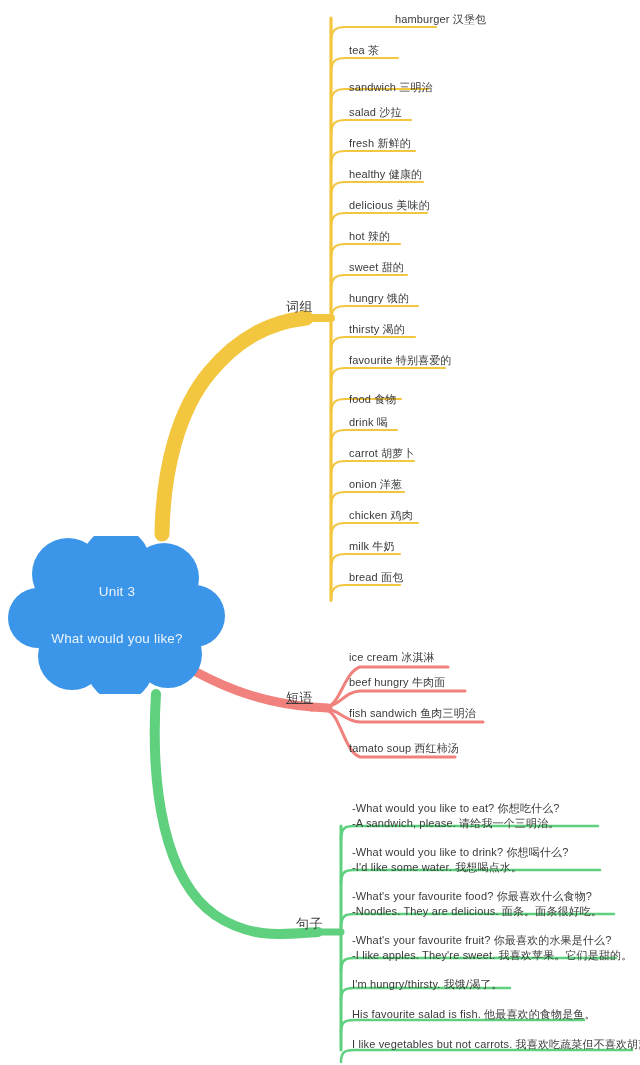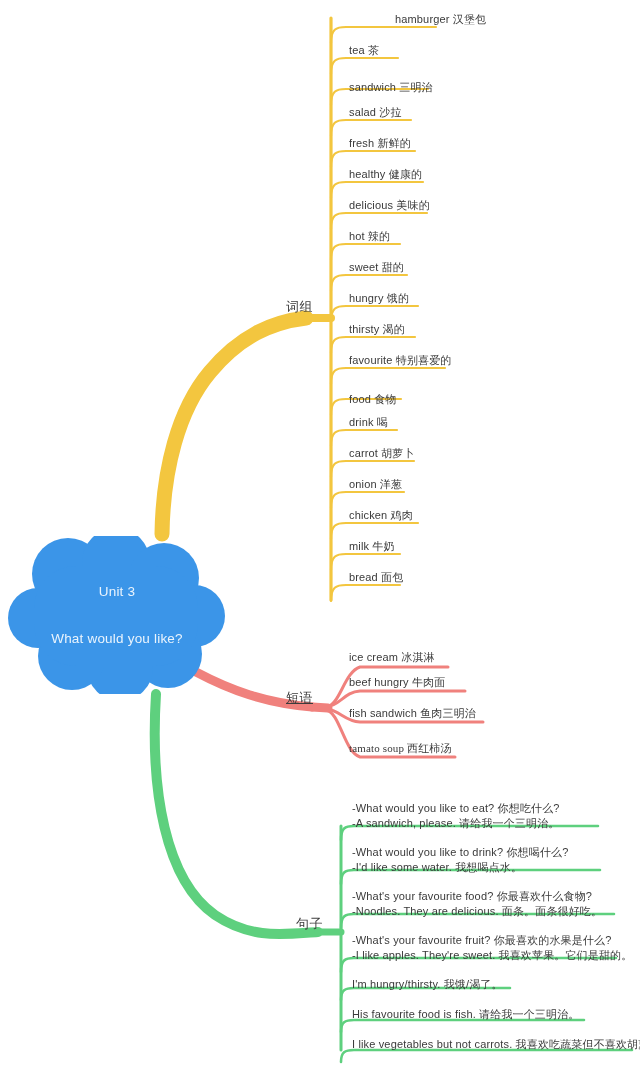--- a/index.html
+++ b/index.html
@@ -198,7 +198,7 @@
       <div class="leaf phrase" style="top: 650px;">ice cream 冰淇淋</div>
       <div class="leaf phrase" style="top: 675px;">beef hungry 牛肉面</div>
       <div class="leaf phrase" style="top: 706px;">fish sandwich 鱼肉三明治</div>
-      <div class="leaf phrase" style="top: 741px; font-family: Liberation Serif, serif;">tamato soup 西红柿汤</div>
+      <div class="leaf phrase" style="top: 741px;">tamato soup 西红柿汤</div>
     </div>
   <div id="sentence-list">
       <div class="leaf sentence" style="top: 801px;">-What would you like to eat? 你想吃什么?<br>-A sandwich, please. 请给我一个三明治。</div>

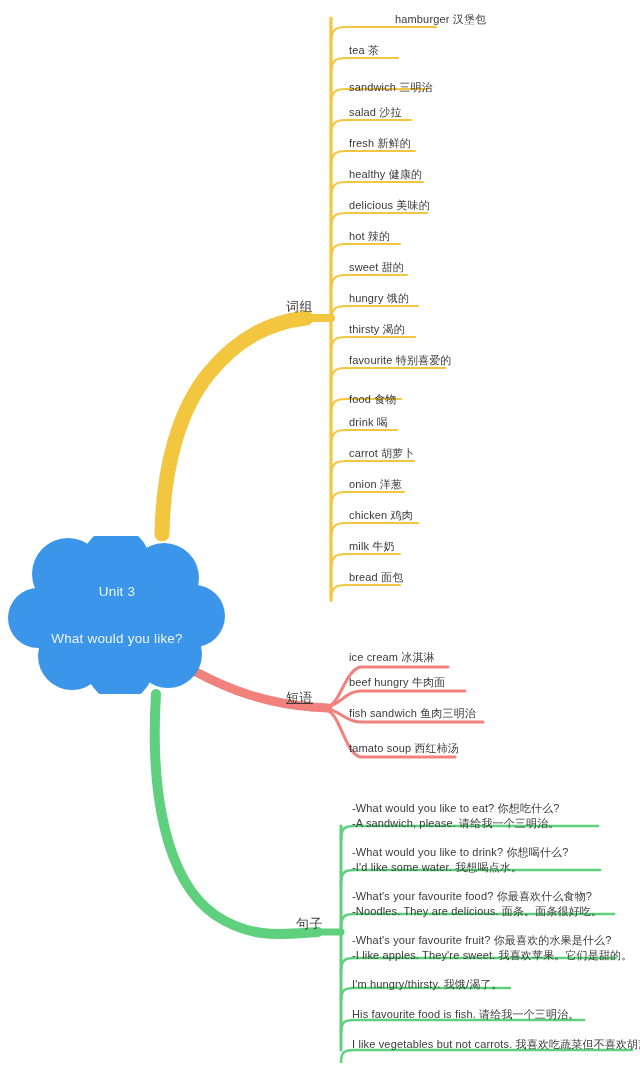--- a/index.html
+++ b/index.html
@@ -206,7 +206,7 @@
       <div class="leaf sentence" style="top: 889px;">-What's your favourite food? 你最喜欢什么食物?<br>-Noodles. They are delicious. 面条。面条很好吃。</div>
       <div class="leaf sentence" style="top: 933px;">-What's your favourite fruit? 你最喜欢的水果是什么?<br>-I like apples. They're sweet. 我喜欢苹果。它们是甜的。</div>
       <div class="leaf sentence" style="top: 977px; text-align: center;">I'm hungry/thirsty. 我饿/渴了。</div>
-      <div class="leaf sentence" style="top: 1007px;">His favourite food is fish. 请给我一个三明治。</div>
+      <div class="leaf sentence" style="top: 1007px;">His favourite salad is fish. 他最喜欢的食物是鱼。</div>
       <div class="leaf sentence" style="top: 1037px;">I like vegetables but not carrots. 我喜欢吃蔬菜但不喜欢胡萝卜。</div>
     </div>
 

